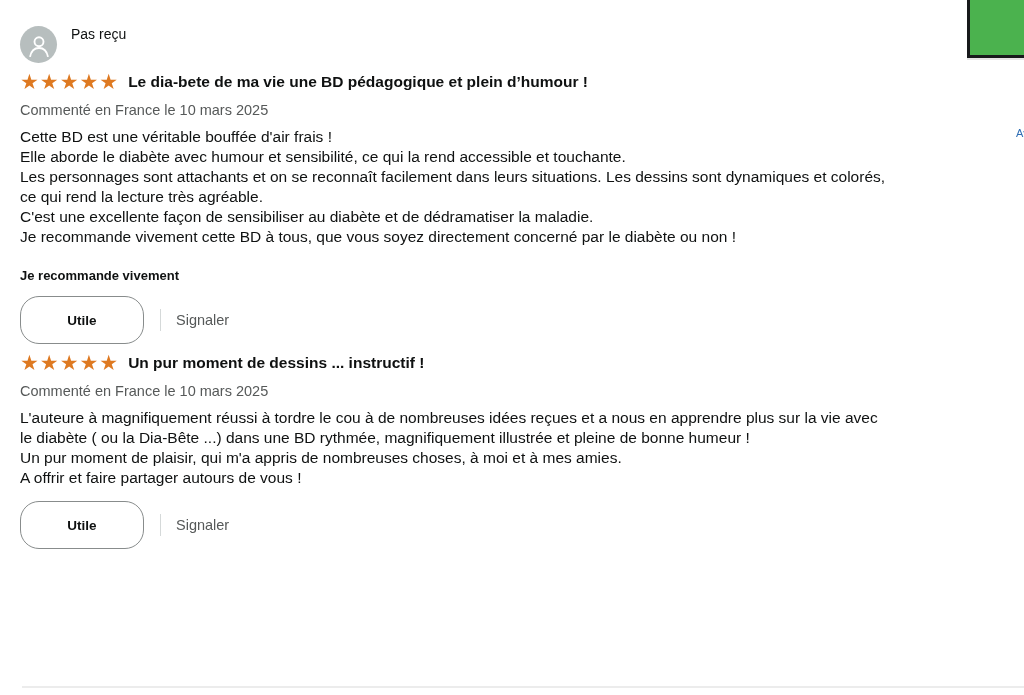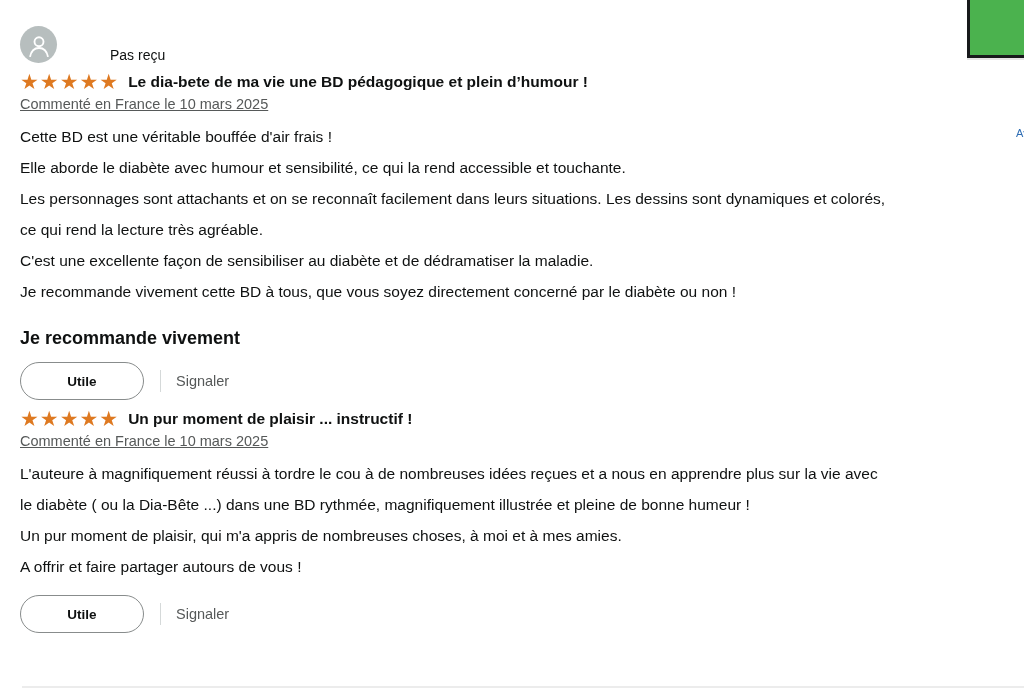--- a/index.html
+++ b/index.html
@@ -28,10 +28,9 @@
   .review { display: block; }
   .profile-row {
     display: flex;
-    align-items: flex-end;
+    align-items: flex-start;
     margin-top: 26px;
     cursor: pointer;
-    gap: 39px;
   }
   .avatar {
     width: 37px;

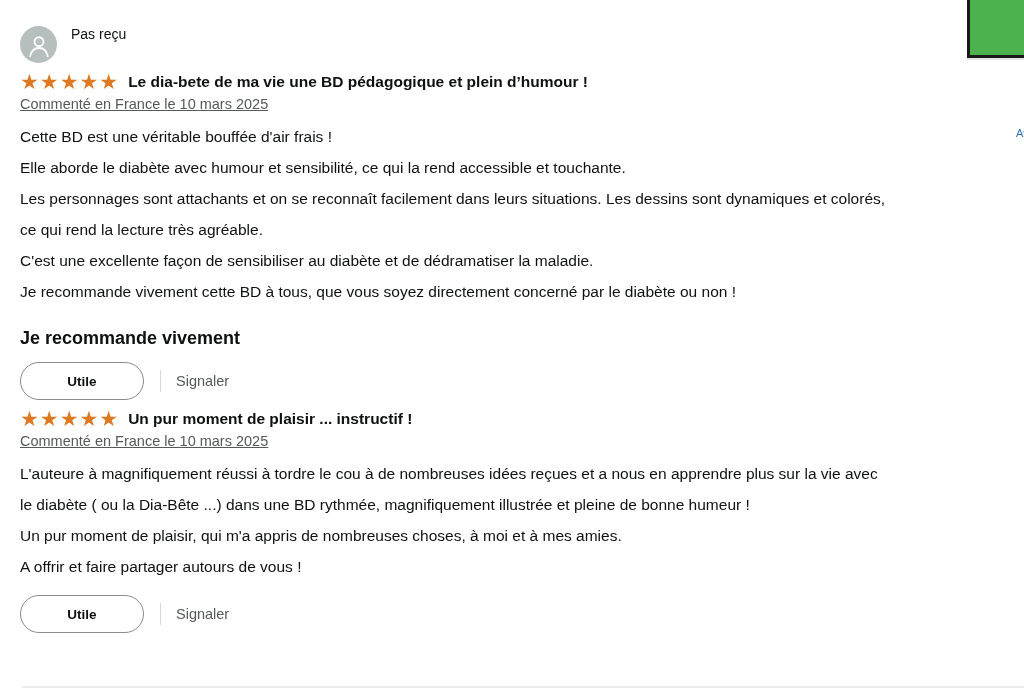--- a/index.html
+++ b/index.html
@@ -69,10 +69,9 @@
     color: #0f1111;
   }
   .review-date {
-    margin-top: 4px;
+    margin-top: 10px;
     font-size: 14.5px;
     color: #565959;
-    text-decoration: underline;
   }
   .review-body {
     margin-top: 9px;

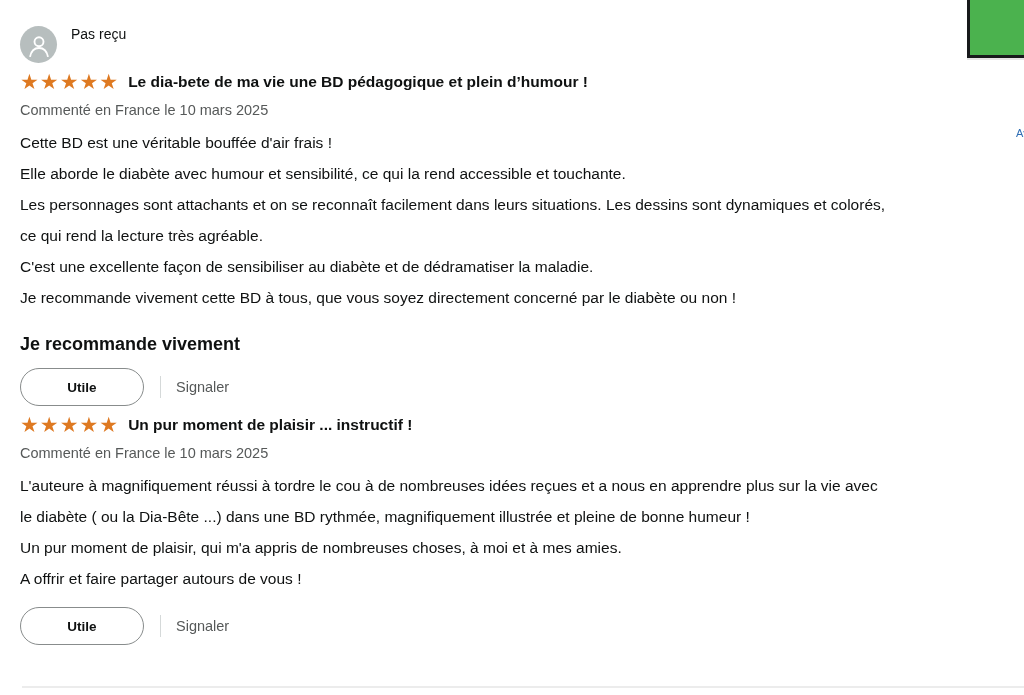--- a/index.html
+++ b/index.html
@@ -76,7 +76,7 @@
   .review-body {
     margin-top: 9px;
     font-size: 15.5px;
-    line-height: 31px;
+    line-height: 20px;
     color: #0f1111;
     white-space: pre-line;
   }

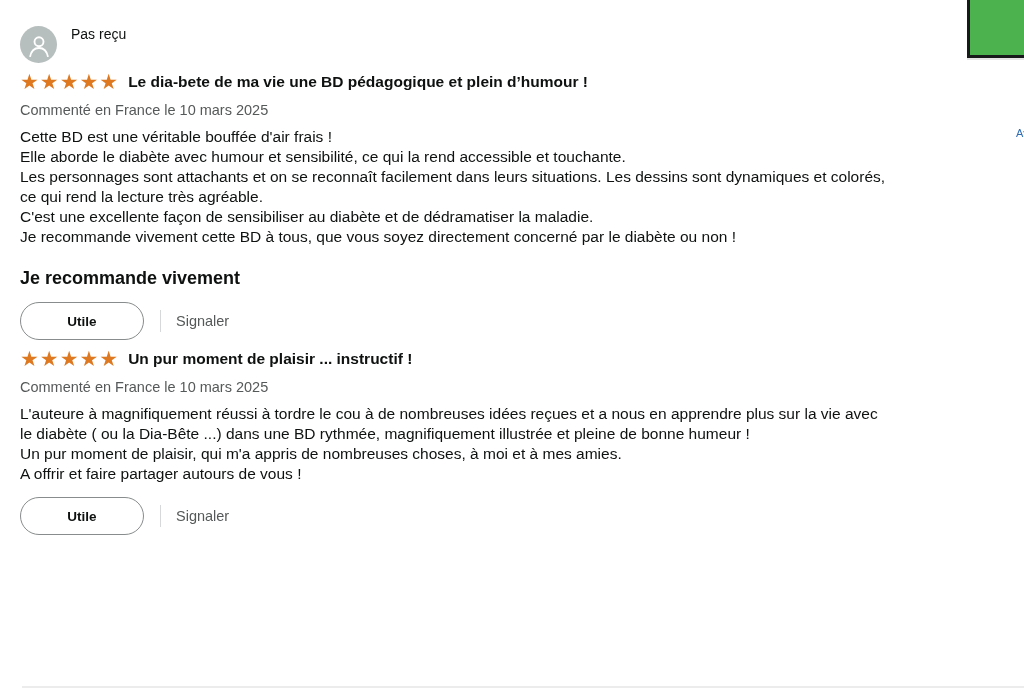--- a/index.html
+++ b/index.html
@@ -82,7 +82,7 @@
   }
   .recommend-note {
     margin-top: 21px;
-    font-size: 18px;
+    font-size: 13px;
     font-weight: 700;
     color: #0f1111;
   }

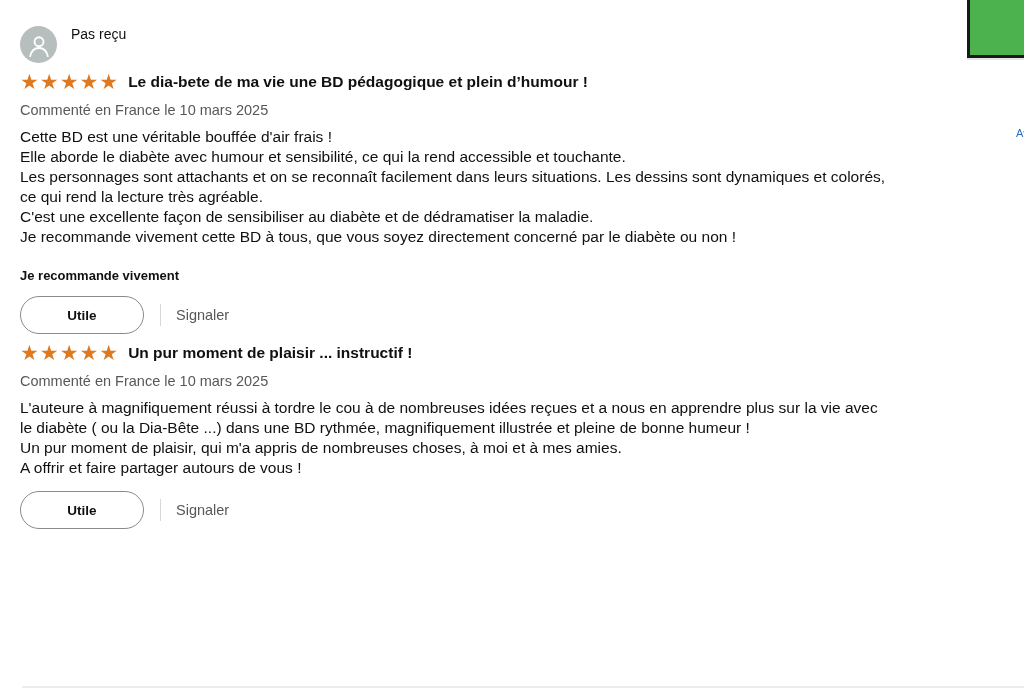--- a/index.html
+++ b/index.html
@@ -93,7 +93,7 @@
   }
   .helpful-btn {
     width: 124px;
-    height: 38px;
+    height: 48px;
     border: 1px solid #888c8c;
     border-radius: 19px;
     background: #ffffff;

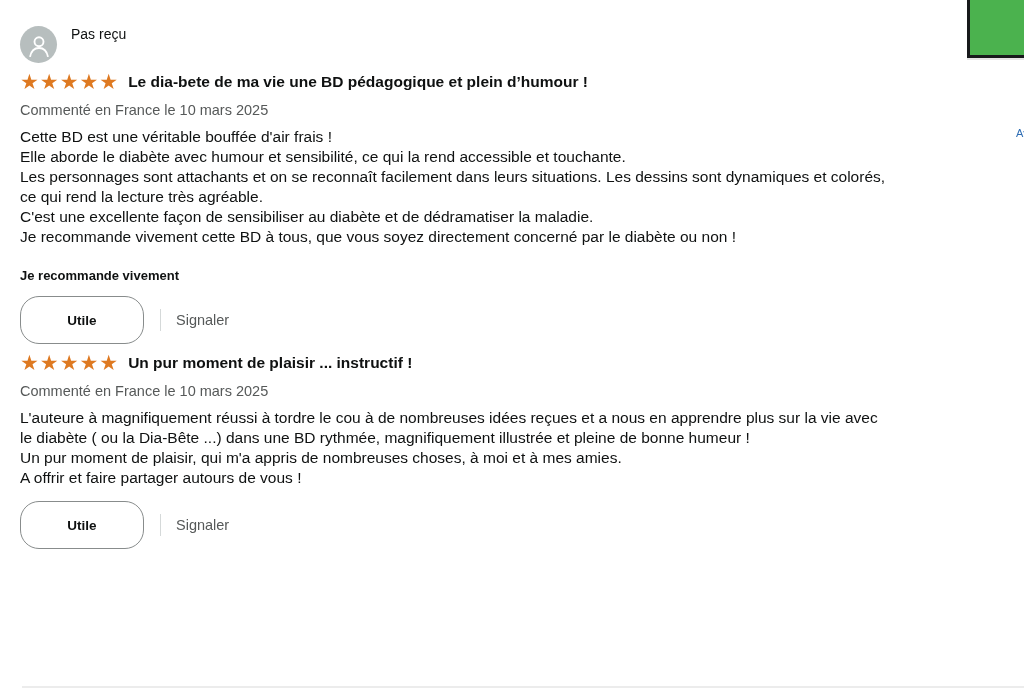--- a/index.html
+++ b/index.html
@@ -184,7 +184,7 @@
     <section class="review">
       <div class="title-row">
         <span class="stars">★★★★★</span>
-        <span class="review-title">Un pur moment de plaisir ... instructif !</span>
+        <span class="review-title">Un pur moment de dessins ... instructif !</span>
       </div>
       <div class="review-date">Commenté en France le 10 mars 2025</div>
       <div class="review-body">L'auteure à magnifiquement réussi à tordre le cou à de nombreuses idées reçues et a nous en apprendre plus sur la vie avec

